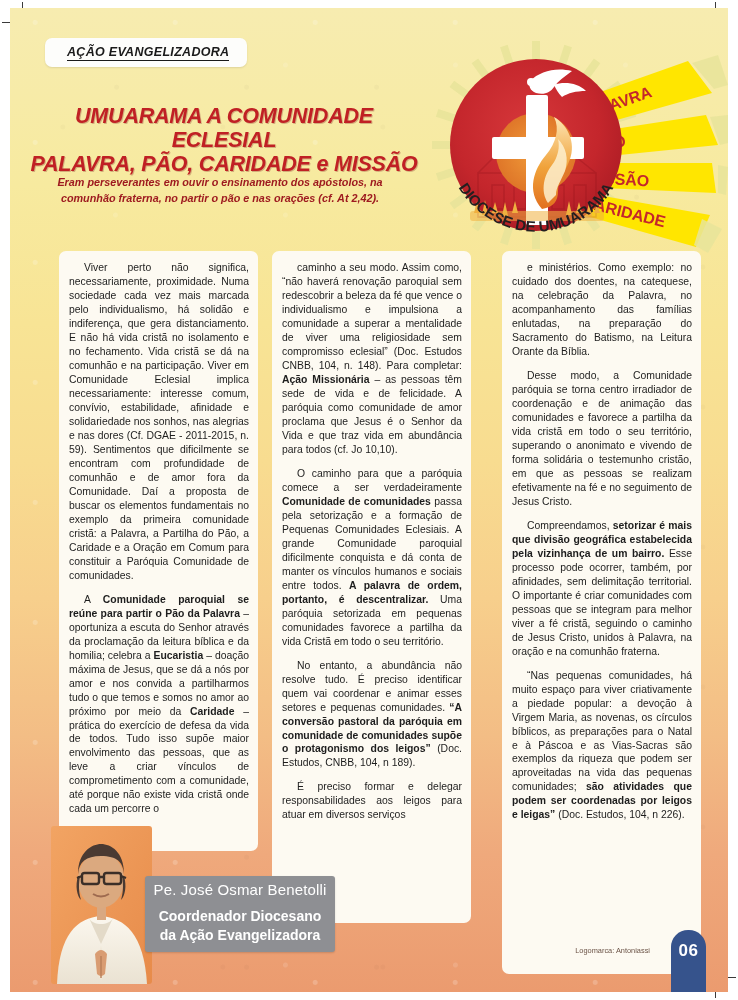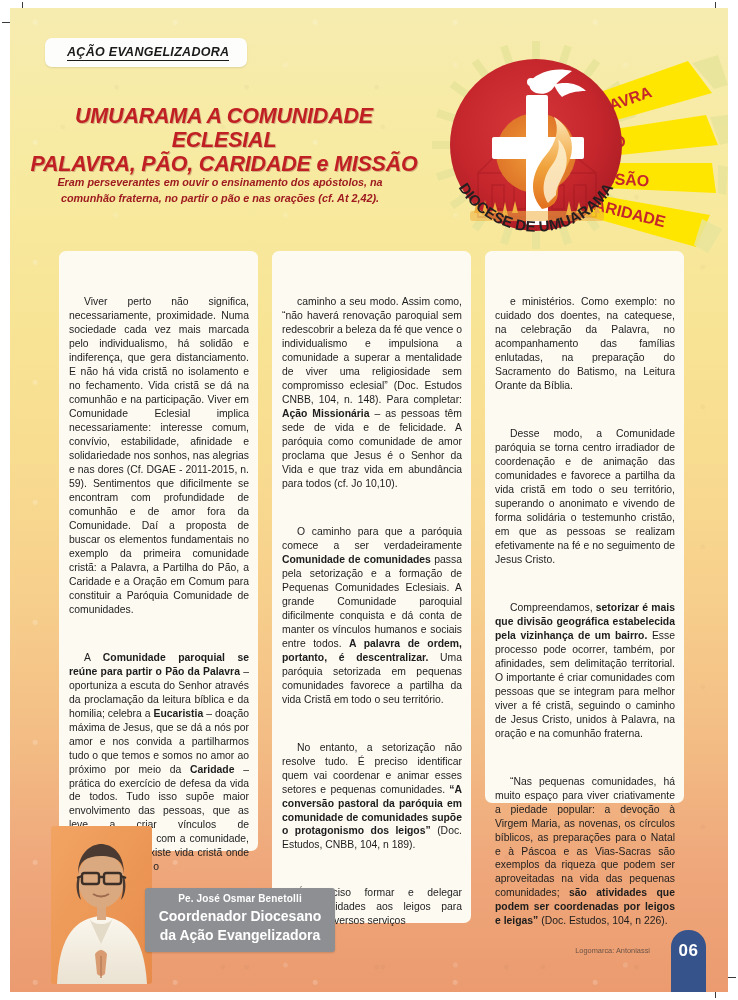--- a/index.html
+++ b/index.html
@@ -128,7 +128,7 @@
   #col1 { left: 49px;  height: 600px; }
   #col2 { left: 262px; height: 672px; }
   #col3 { left: 475px; height: 552px; }
-  .col p { margin-bottom: 10px; text-indent: 15px; margin-top: 34px; }
+  .col p { margin-bottom: 10px; text-indent: 15px; }
   .col p:last-child { margin-bottom: 0; }
   .col b { font-weight: bold; }
 

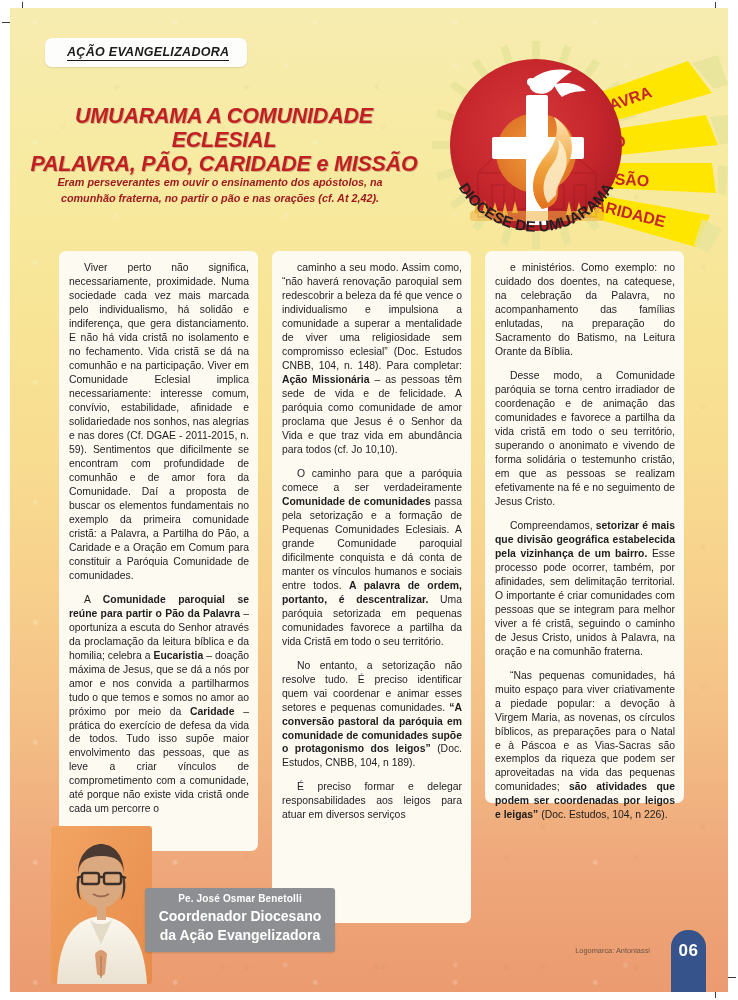--- a/index.html
+++ b/index.html
@@ -127,7 +127,7 @@
   }
   #col1 { left: 49px;  height: 600px; }
   #col2 { left: 262px; height: 672px; }
-  #col3 { left: 475px; height: 552px; }
+  #col3 { left: 492px; height: 723px; }
   .col p { margin-bottom: 10px; text-indent: 15px; }
   .col p:last-child { margin-bottom: 0; }
   .col b { font-weight: bold; }

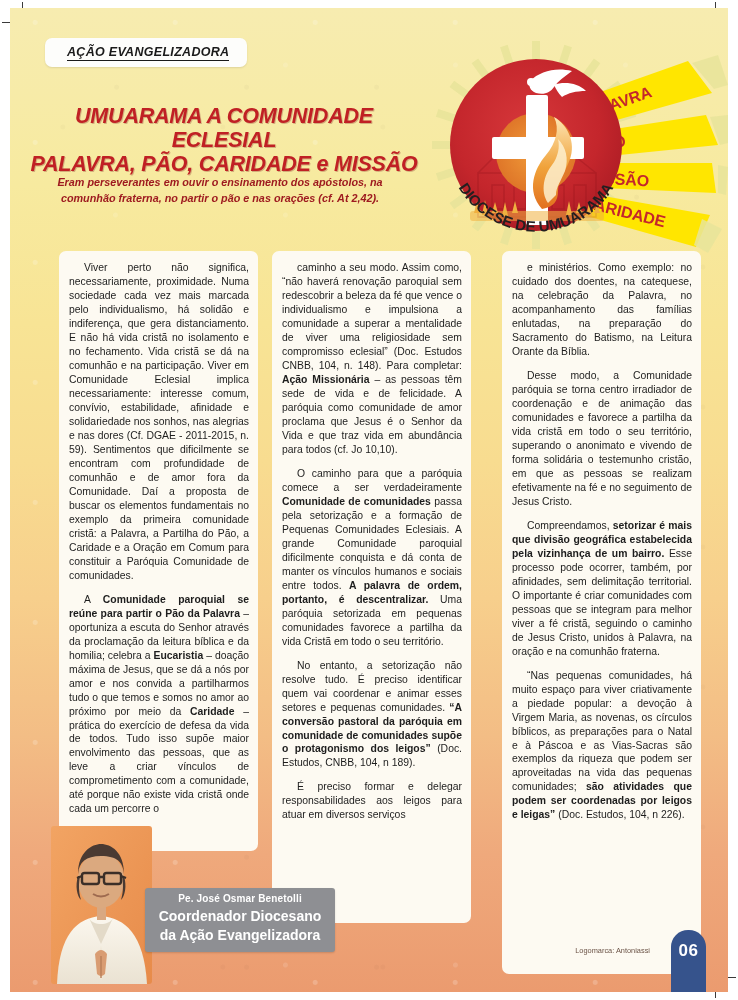--- a/index.html
+++ b/index.html
@@ -327,7 +327,7 @@
     <div class="col" id="col2">
         <p><span>caminho a seu modo. Assim como, “não haverá renovação paroquial sem redescobrir a beleza da fé que vence o individualismo e impulsiona a comunidade a superar a mentalidade de viver uma religiosidade sem compromisso eclesial” (Doc. Estudos CNBB, 104, n. 148). Para completar: </span><b>Ação Missionária</b><span> – as pessoas têm sede de vida e de felicidade. A paróquia como comunidade de amor proclama que Jesus é o Senhor da Vida e que traz vida em abundância para todos (cf. Jo 10,10).</span></p>
         <p><span>O caminho para que a paróquia comece a ser verdadeiramente </span><b>Comunidade de comunidades</b><span> passa pela setorização e a formação de Pequenas Comunidades Eclesiais. A grande Comunidade paroquial dificilmente conquista e dá conta de manter os vínculos humanos e sociais entre todos. </span><b>A palavra de ordem, portanto, é descentralizar.</b><span> Uma paróquia setorizada em pequenas comunidades favorece a partilha da vida Cristã em todo o seu território.</span></p>
-        <p><span>No entanto, a setorização não resolve tudo. É preciso identificar quem vai coordenar e animar esses setores e pequenas comunidades. </span><b>“A conversão pastoral da paróquia em comunidade de comunidades supõe o protagonismo dos leigos”</b><span> (Doc. Estudos, CNBB, 104, n 189).</span></p>
+        <p><span>No entanto, a abundância não resolve tudo. É preciso identificar quem vai coordenar e animar esses setores e pequenas comunidades. </span><b>“A conversão pastoral da paróquia em comunidade de comunidades supõe o protagonismo dos leigos”</b><span> (Doc. Estudos, CNBB, 104, n 189).</span></p>
         <p><span>É preciso formar e delegar responsabilidades aos leigos para atuar em diversos serviços</span></p>
       </div>
     <div class="col" id="col3">

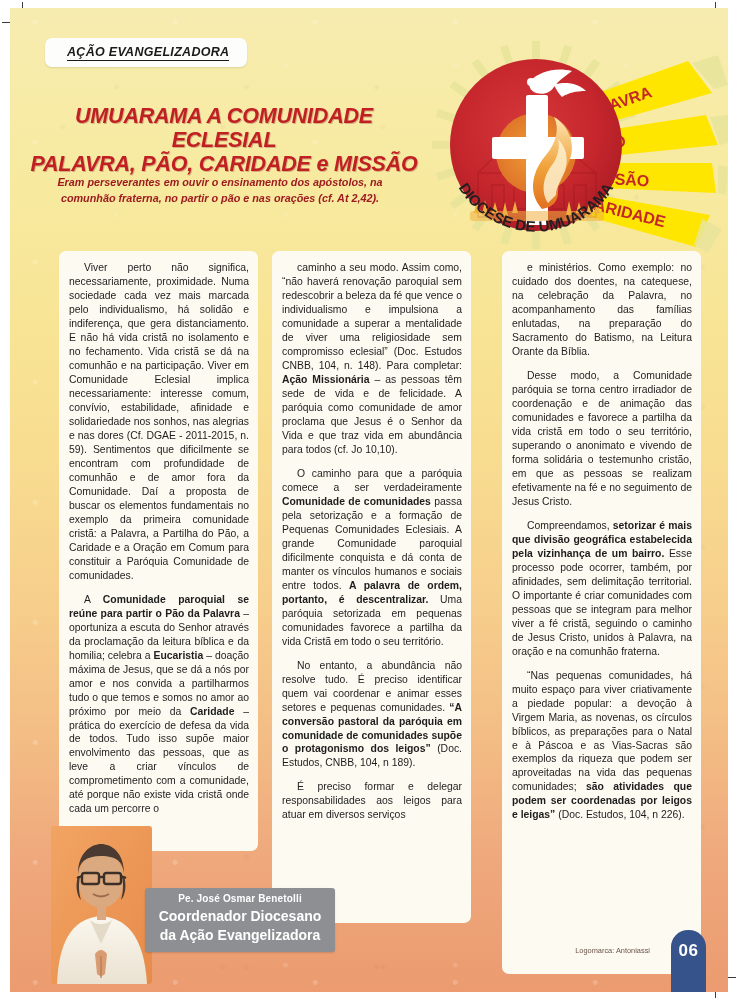--- a/index.html
+++ b/index.html
@@ -153,7 +153,7 @@
     z-index: 8;
     box-shadow: 0 1px 2px rgba(0,0,0,.15);
   }
-  .namebar .nm { font-size: 10px; font-weight: bold; letter-spacing: .15px; margin-bottom: 3px; }
+  .namebar .nm { font-size: 15px; font-weight: normal; letter-spacing: .15px; margin-bottom: 9px; }
   .namebar .rl { font-size: 14px; font-weight: bold; line-height: 1.4; }
 
   .credit {

